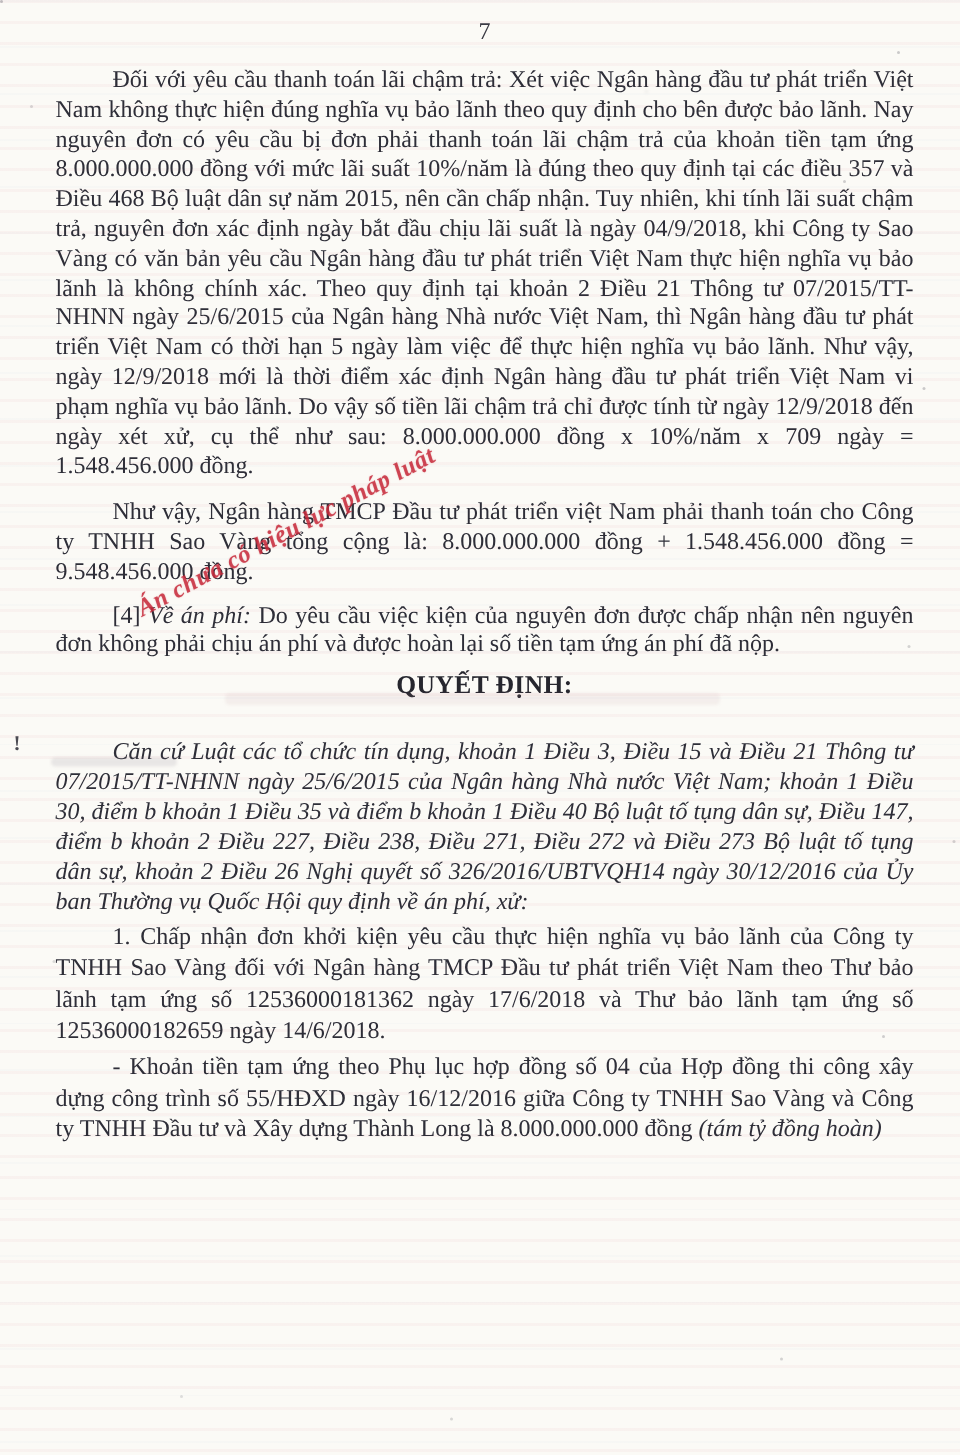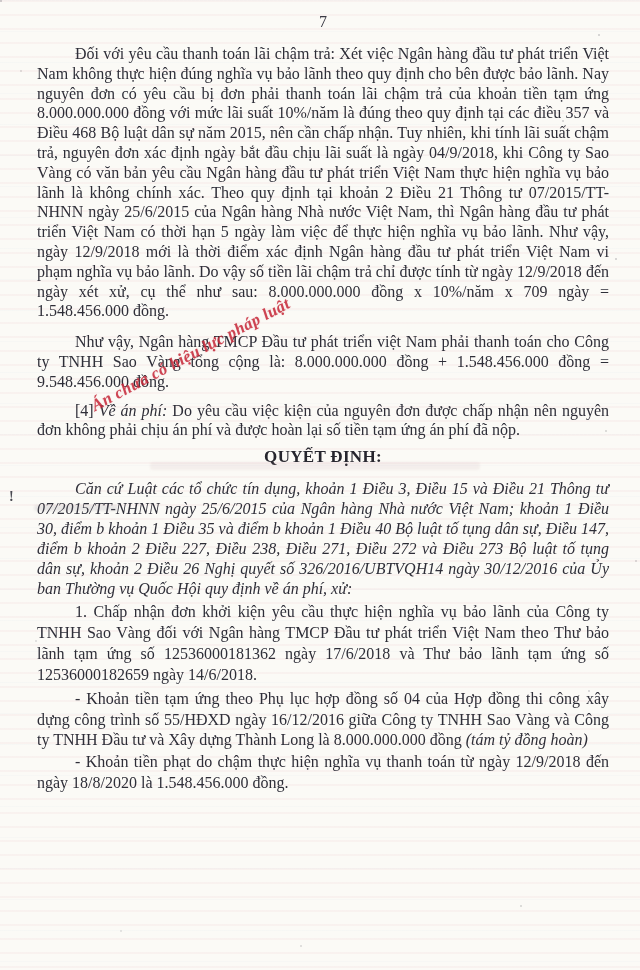--- a/index.html
+++ b/index.html
@@ -44,7 +44,7 @@
   .heading {
     text-align:center; text-indent:0; font-weight:bold;
     font-size:17px; line-height:22px; letter-spacing:.3px;
-    margin:0 0 11px; color:#26262e;
+    margin:0 0 24px; color:#26262e;
   }
   p.cites { font-style:italic; line-height:20px; margin-bottom:2px; }
   p.post { line-height:21px; margin-bottom:4px; }

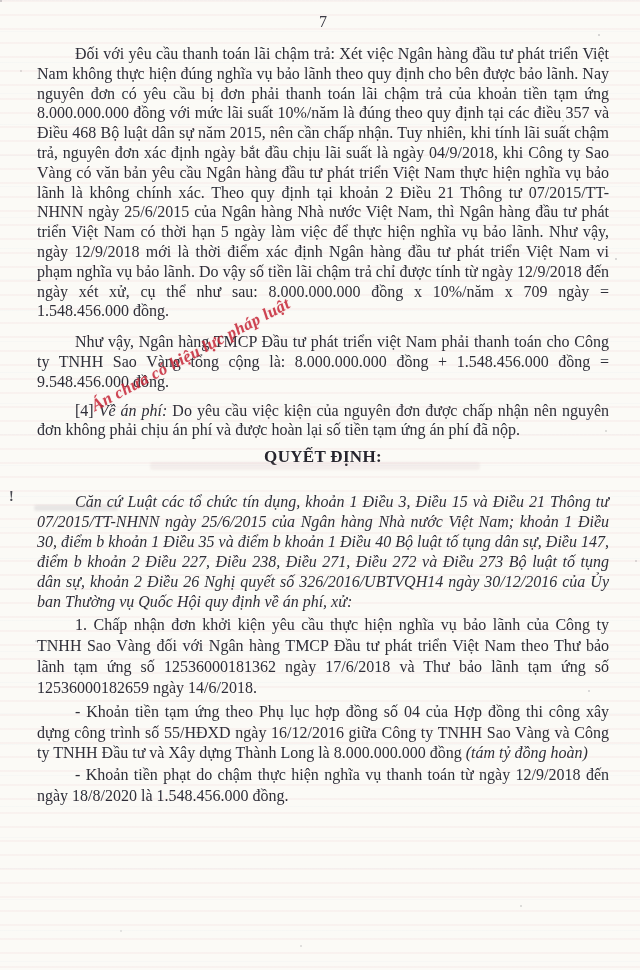--- a/index.html
+++ b/index.html
@@ -113,7 +113,6 @@
 
   <p class="para post3"><span>- Khoản tiền tạm ứng theo Phụ lục hợp đồng số 04 của Hợp đồng thi công xây dựng công trình số 55/HĐXD ngày 16/12/2016 giữa Công ty TNHH Sao Vàng và Công ty TNHH Đầu tư và Xây dựng Thành Long là 8.000.000.000 đồng </span><span class="it">(tám tỷ đồng hoàn)</span></p>
 
-  <p class="para post4">- Khoản tiền phạt do chậm thực hiện nghĩa vụ thanh toán từ ngày 12/9/2018 đến ngày 18/8/2020 là 1.548.456.000 đồng.</p>
 
 </div>
 

